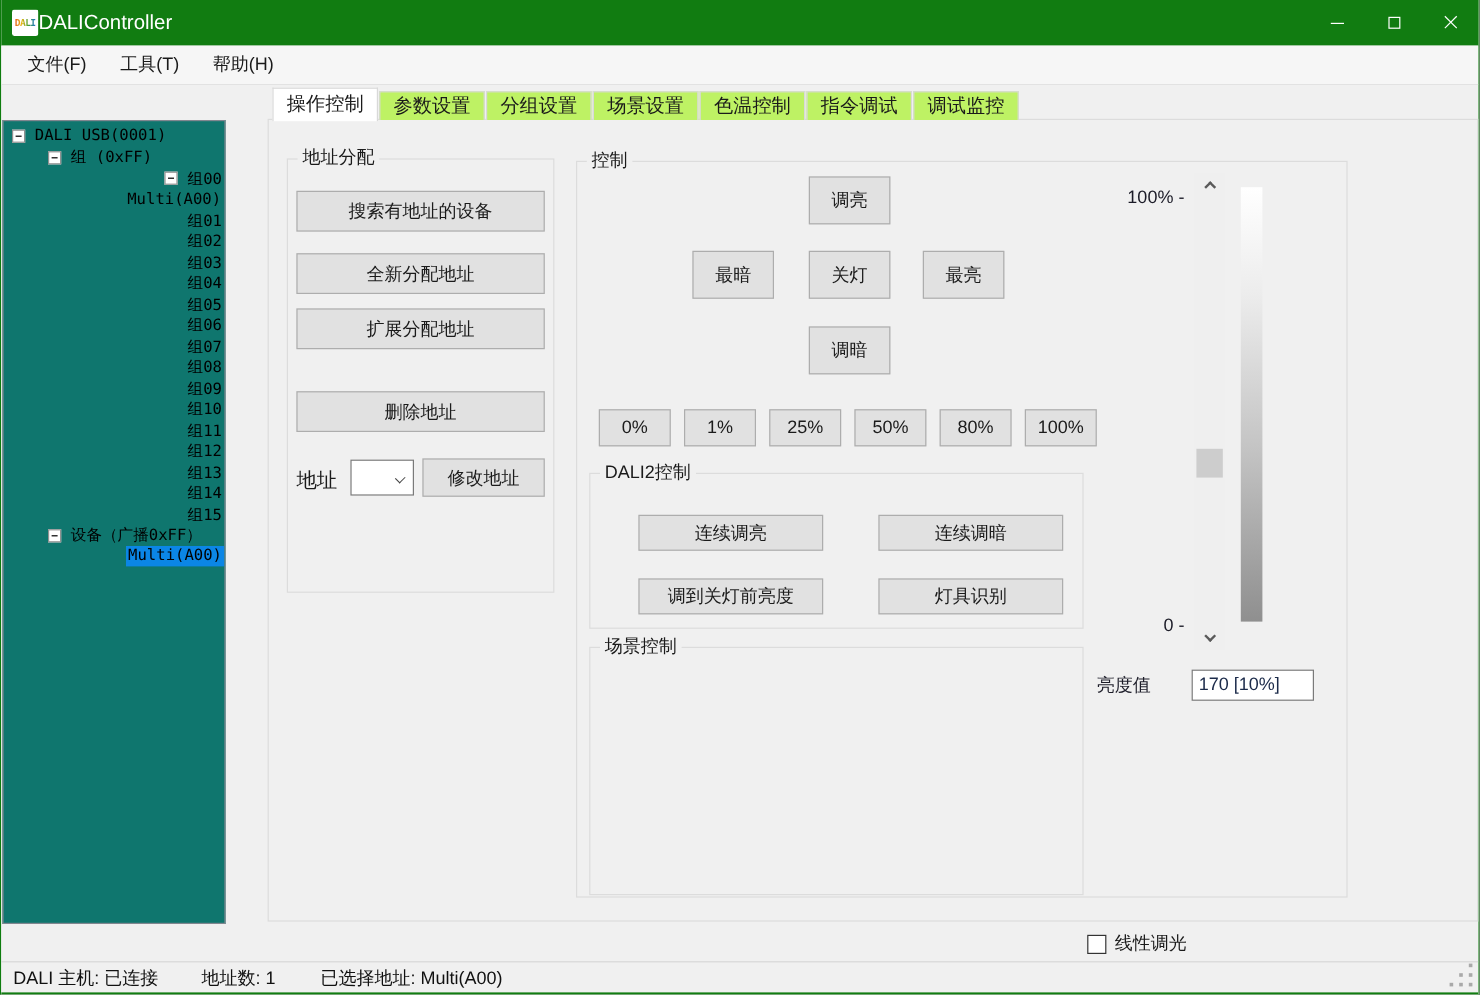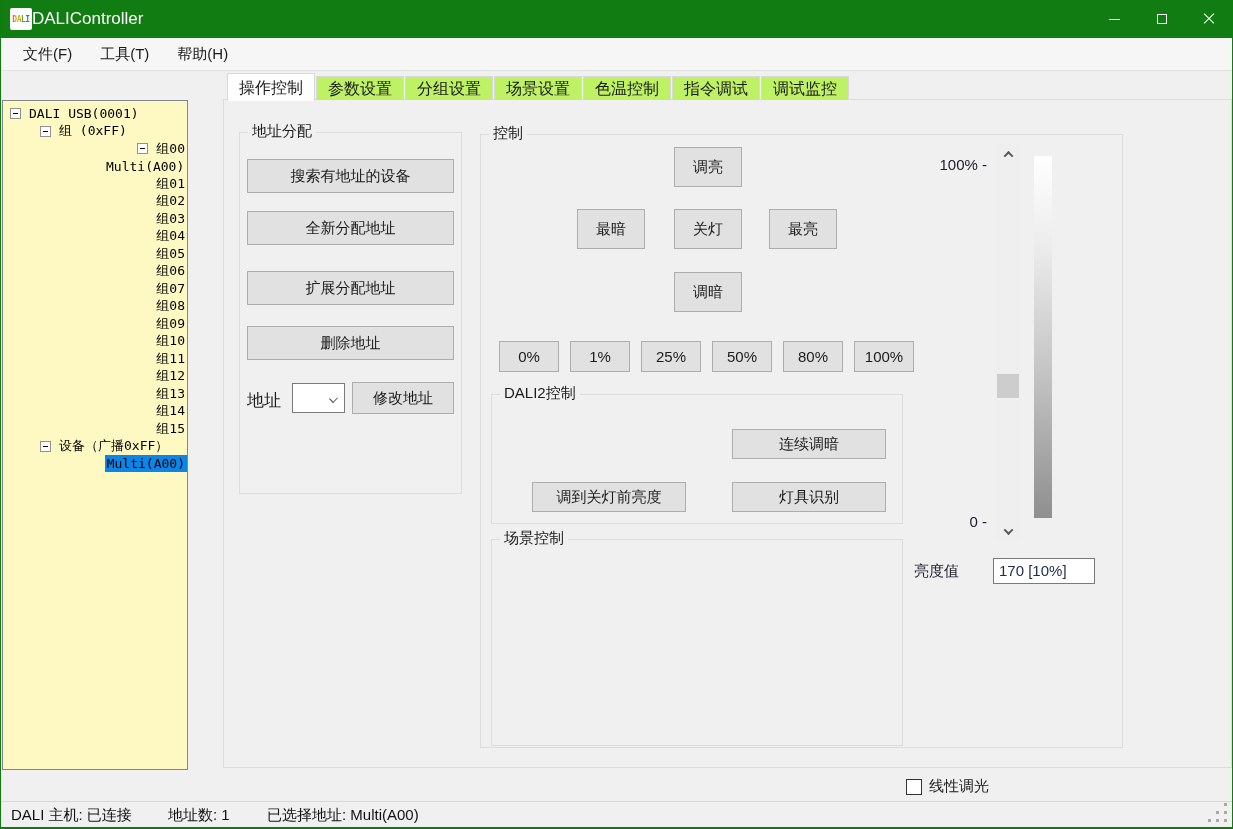--- a/index.html
+++ b/index.html
@@ -41,7 +41,7 @@
 
   
   .tree-panel{ position:absolute; left:1px; top:29px; width:186px; height:670px;
-    background:#fef9c3; border:1px solid #828790; overflow:hidden; padding-top:4px;
+    background:#0f766e; border:1px solid #828790; overflow:hidden; padding-top:4px;
     font:13px "DejaVu Sans Mono", monospace; color:#000; }
   .tree-item{ height:17.5px; display:flex; align-items:center; white-space:nowrap; }
   .tree-item[data-depth="0"]{ padding-left:7px; }

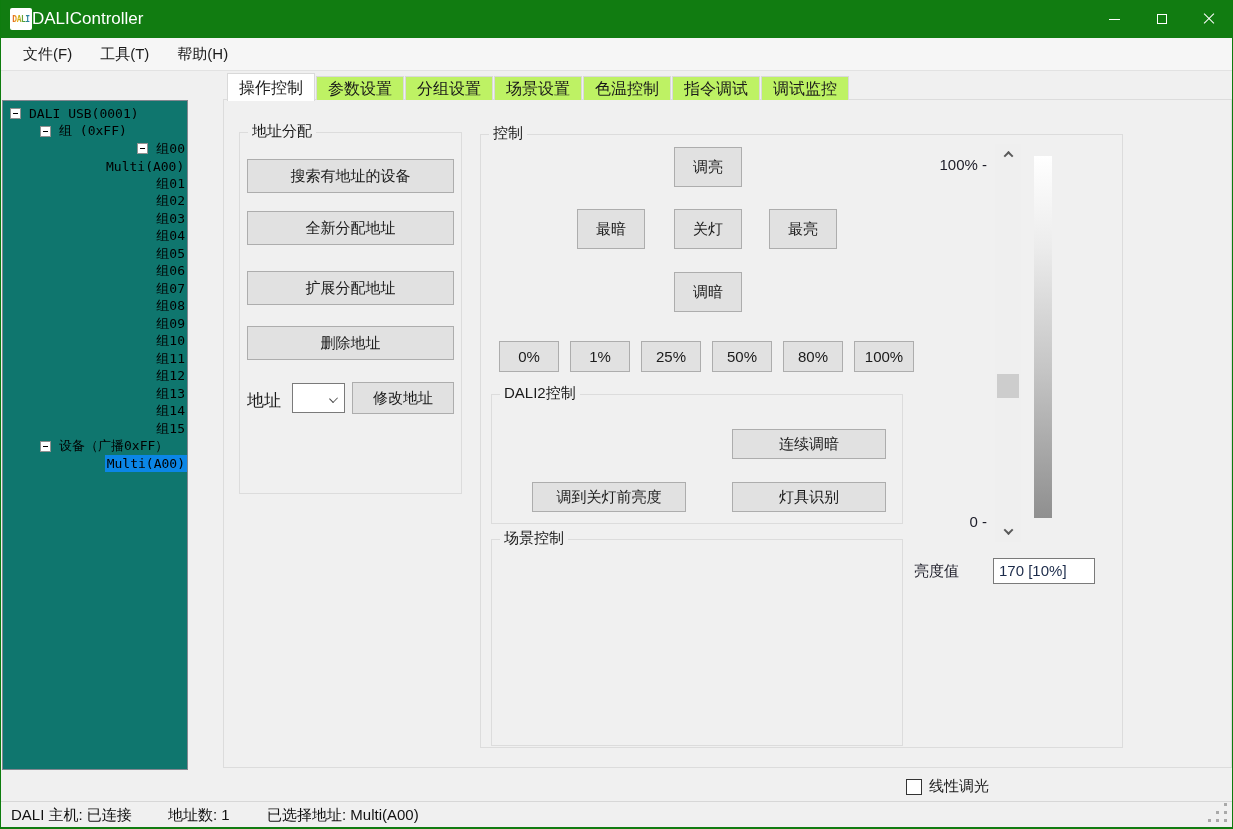--- a/index.html
+++ b/index.html
@@ -249,7 +249,7 @@
       </div>
       <div class="btn" style="left:23px; top:59px;  width:207px; height:34px;">搜索有地址的设备</div>
       <div class="btn" style="left:23px; top:111px; width:207px; height:34px;">全新分配地址</div>
-      <div class="btn" style="left:23px; top:171px; width:207px; height:34px;">扩展分配地址</div>
+      <div class="btn" style="left:23px; top:157px; width:207px; height:34px;">扩展分配地址</div>
       <div class="btn" style="left:23px; top:226px; width:207px; height:34px;">删除地址</div>
       <div class="addr-label">地址</div>
       <div class="combo">

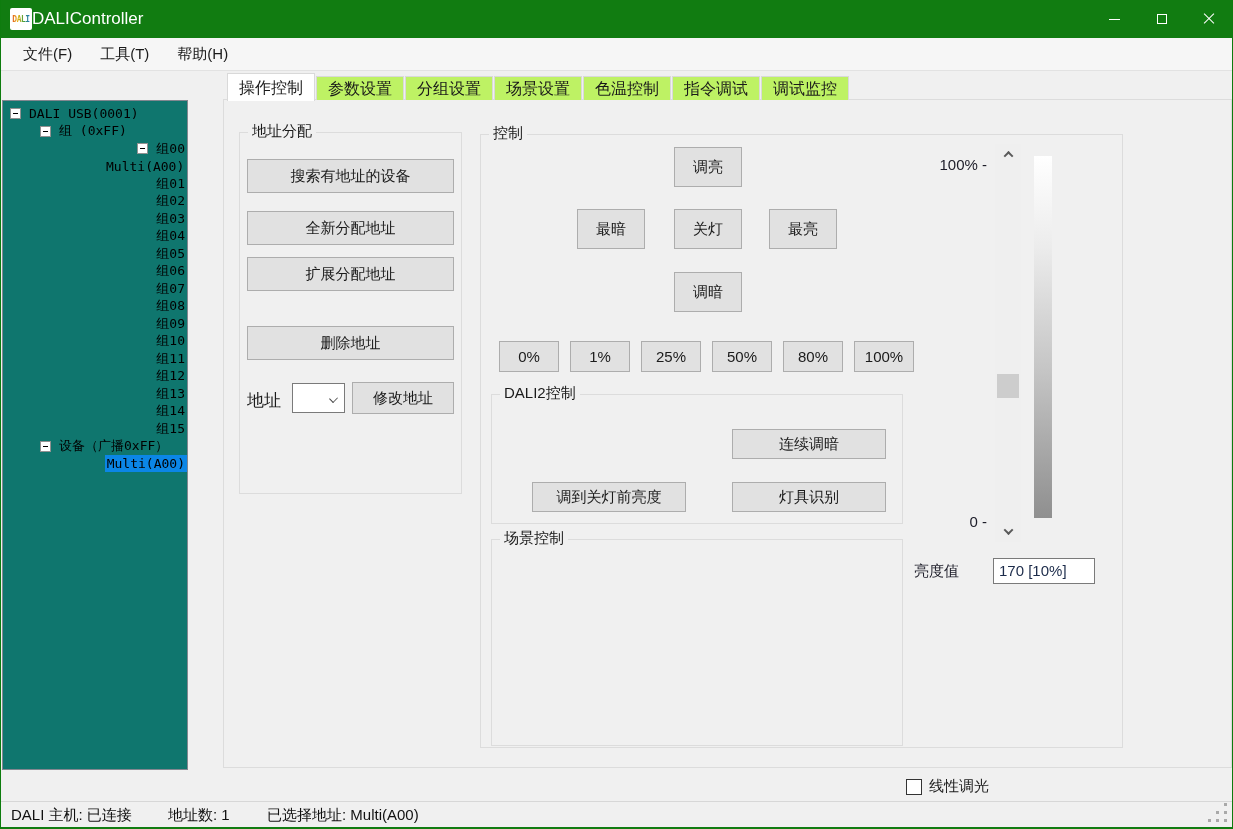--- a/index.html
+++ b/index.html
@@ -279,6 +279,7 @@
       <div class="groupbox" style="left:267px; top:294px; width:412px; height:130px;">
         <div class="group-title">DALI2控制</div>
       </div>
+      <div class="btn" style="left:308px; top:329px; width:154px; height:30px;">连续调亮</div>
       <div class="btn" style="left:508px; top:329px; width:154px; height:30px;">连续调暗</div>
       <div class="btn" style="left:308px; top:382px; width:154px; height:30px;">调到关灯前亮度</div>
       <div class="btn" style="left:508px; top:382px; width:154px; height:30px;">灯具识别</div>

